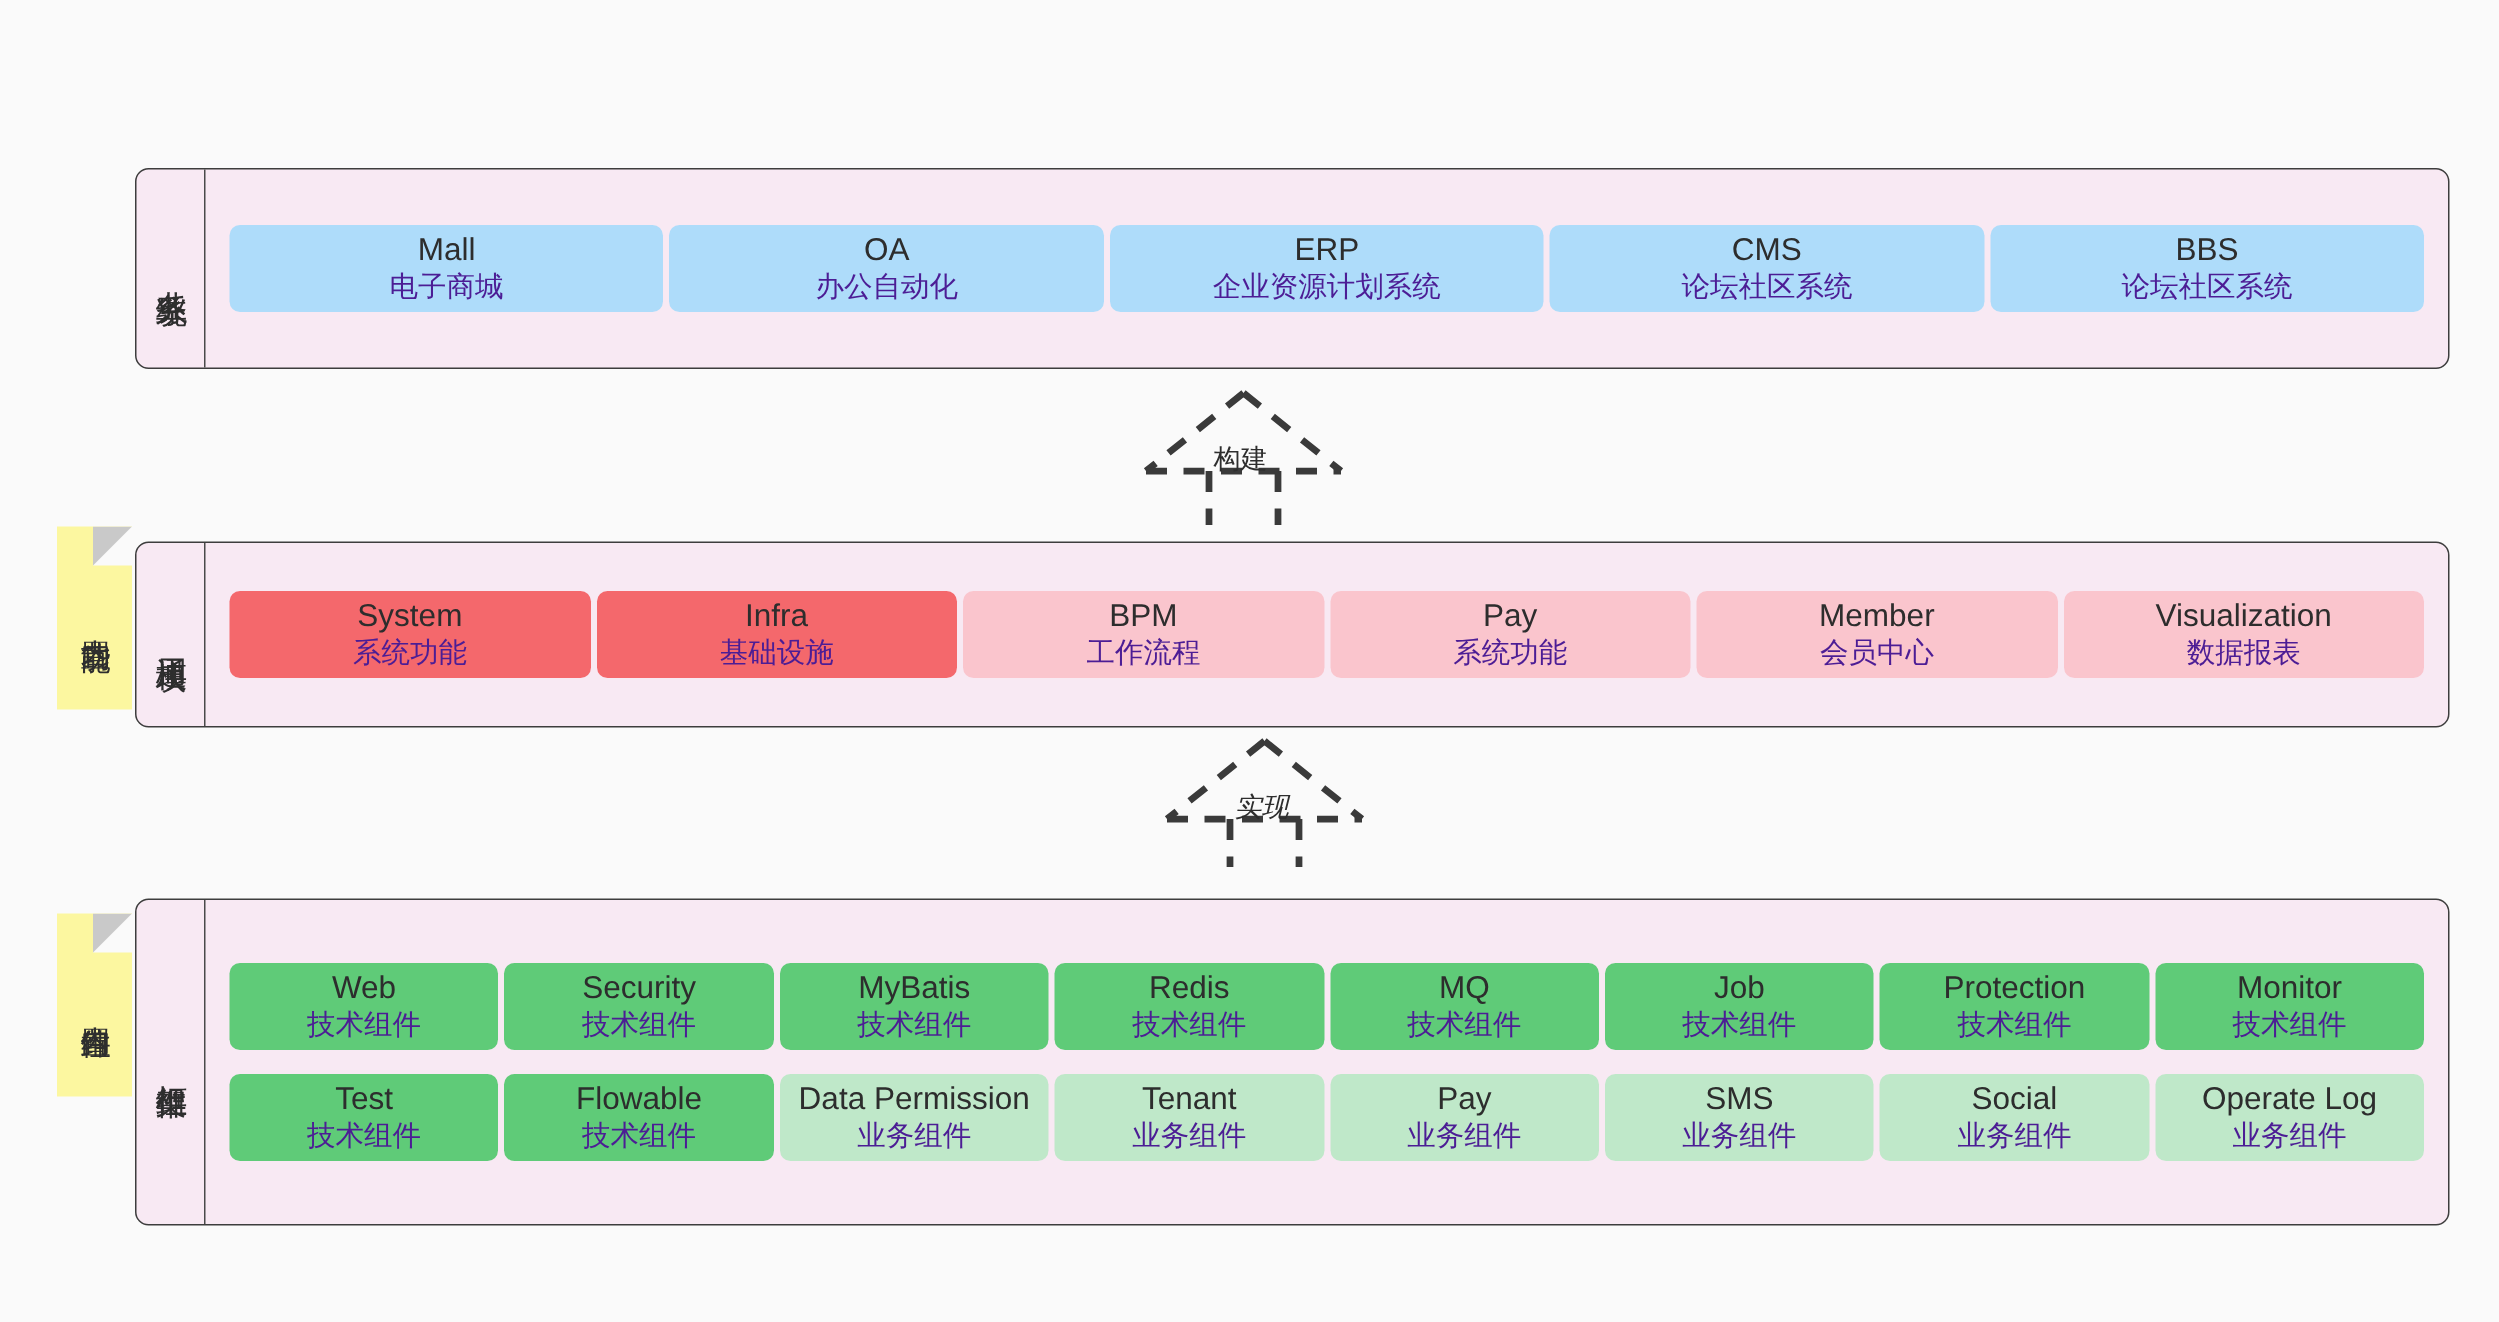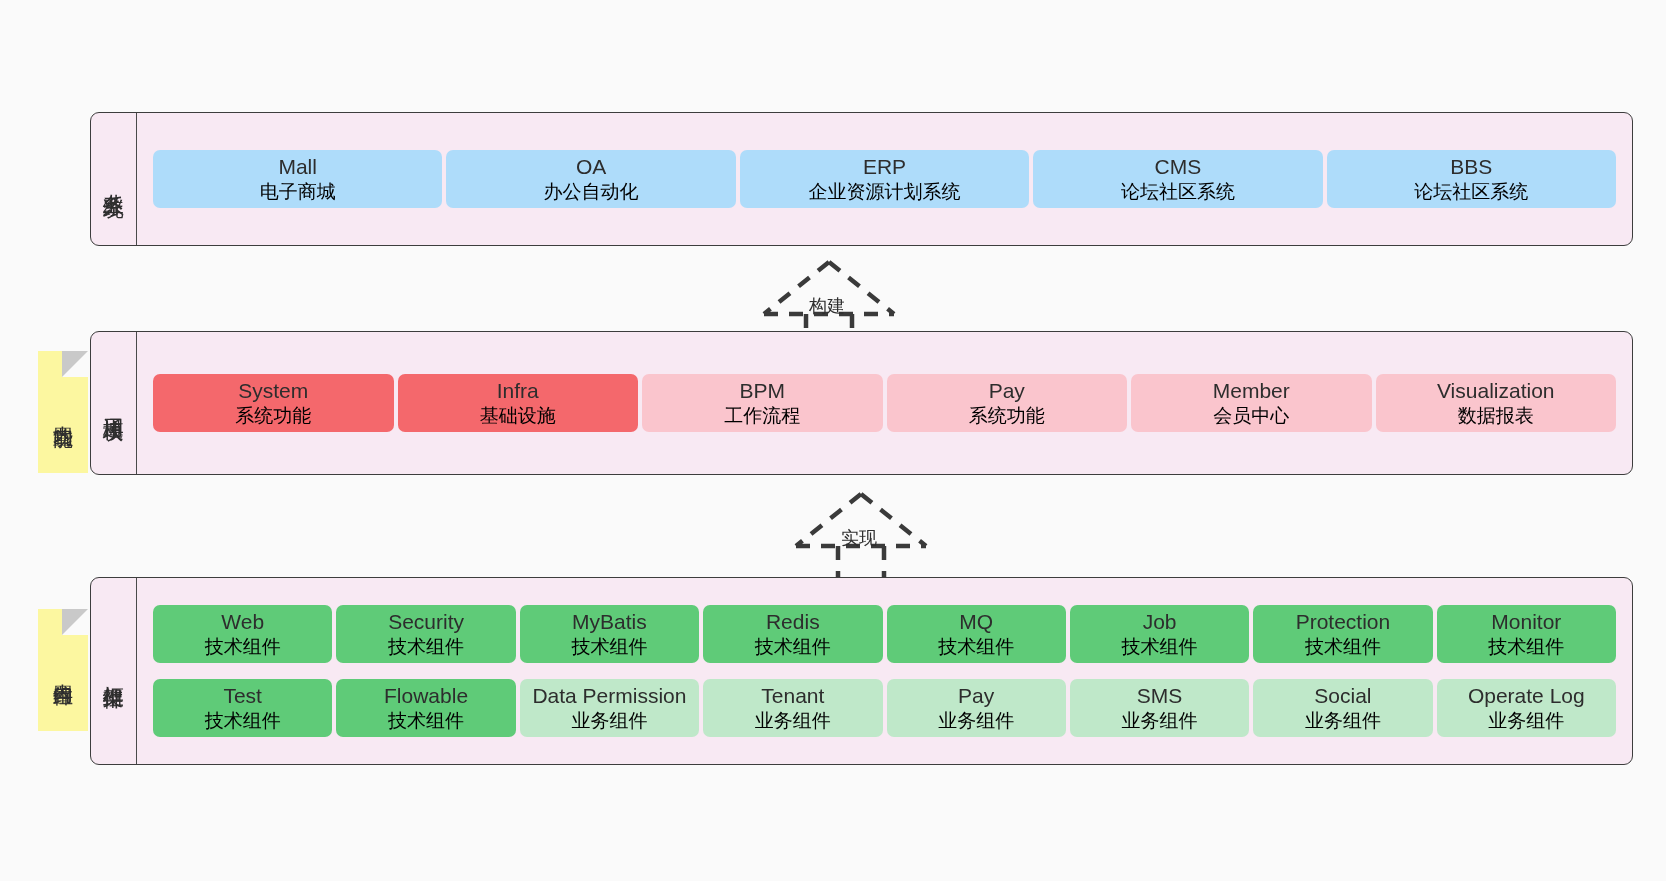--- a/index.html
+++ b/index.html
@@ -68,7 +68,7 @@
     padding:4px 6px;
   }
   .card .t1{font-size:21px;color:#2d2d2d;}
-  .card .t2{font-size:19px;color:#000000;}
+  .card .t2{font-size:19px;color:#4c1d95;}
 
   
   .c-blue{background:#aedcfa;}

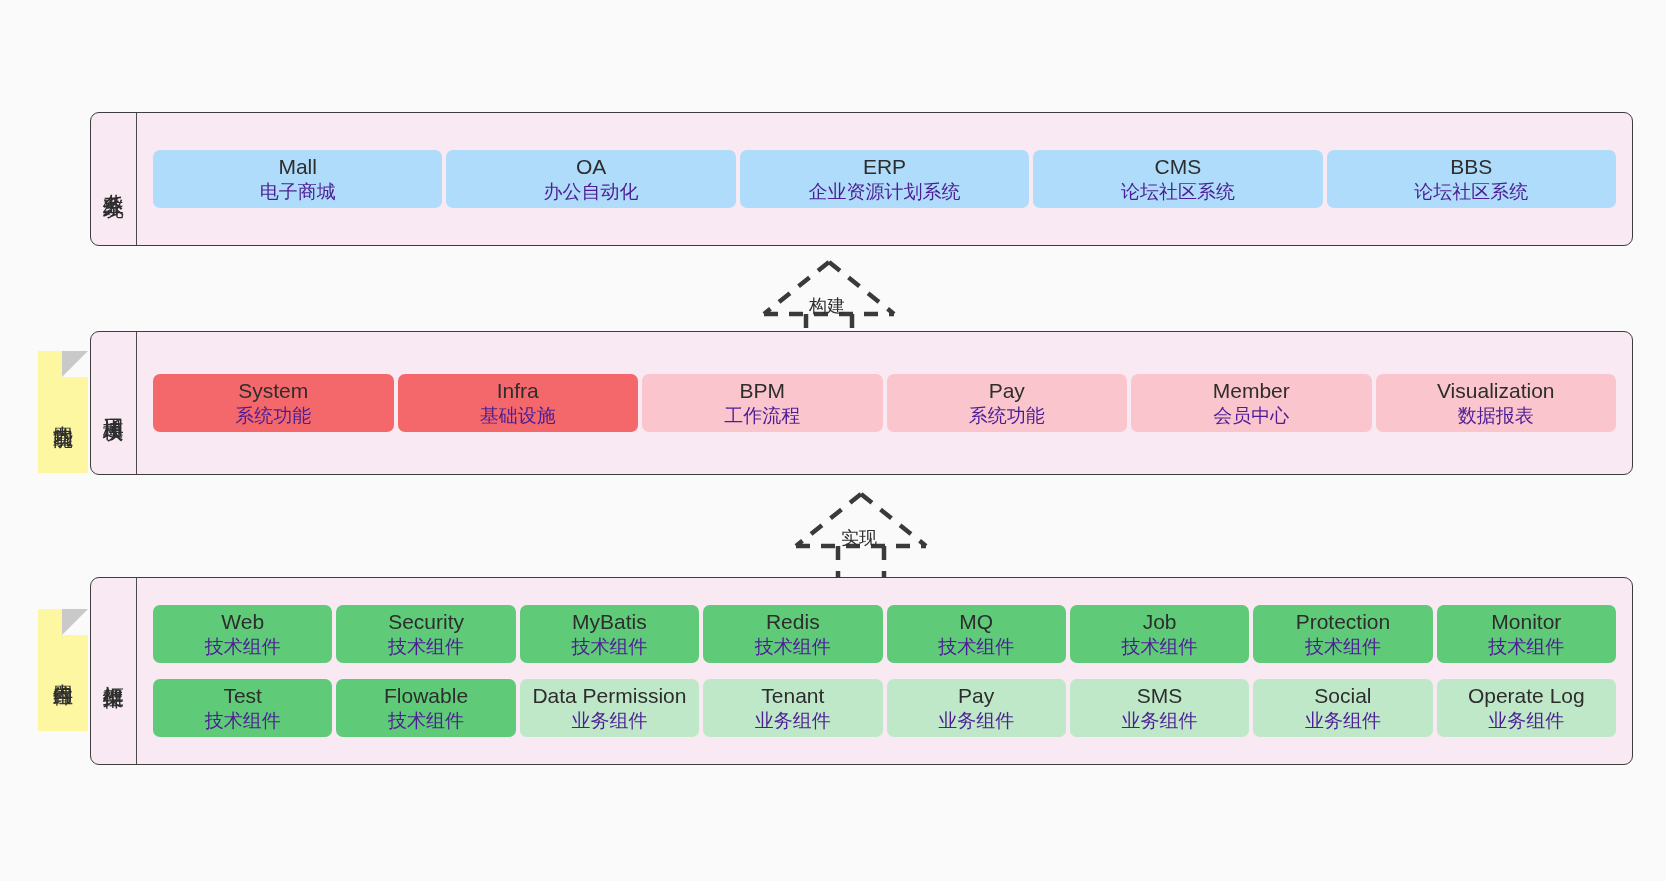--- a/index.html
+++ b/index.html
@@ -163,7 +163,7 @@
     <span>内置功能</span>
   </div>
 
-  <div class="layer" id="layer-common" style="left:90px;top:331px;width:1543px;height:144px;">
+  <div class="layer" id="layer-common" style="left:90px;top:361px;width:1543px;height:124px;">
     <div class="layer-title">通用模块</div>
     <div class="layer-body">
       <div class="row" id="row-common">

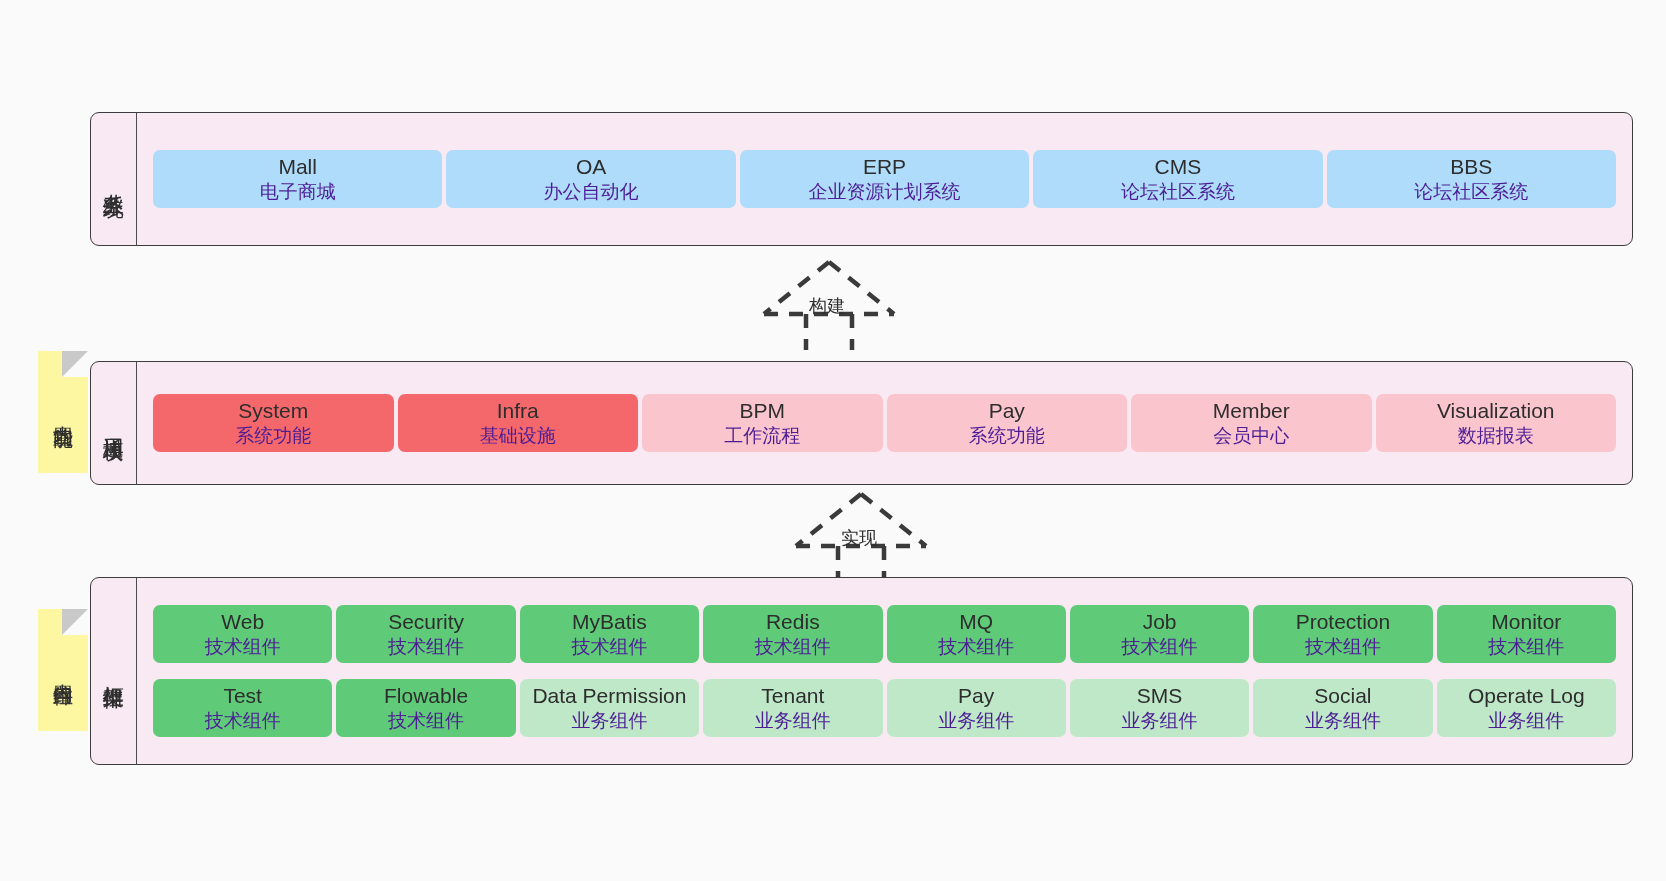--- a/index.html
+++ b/index.html
@@ -195,7 +195,7 @@
     </div>
   </div>
 
-  <div class="arrow" style="left:788px;top:490px;">
+  <div class="arrow" style="left:770px;top:490px;font-style:italic;">
     <svg width="146" height="88" viewBox="0 0 146 88" aria-hidden="true">
       <path d="M73 4 L8 56" fill="none" stroke="#3a3a3a" stroke-width="4.5" stroke-dasharray="14 11" stroke-linecap="butt"></path>
       <path d="M73 4 L138 56" fill="none" stroke="#3a3a3a" stroke-width="4.5" stroke-dasharray="14 11" stroke-linecap="butt"></path>

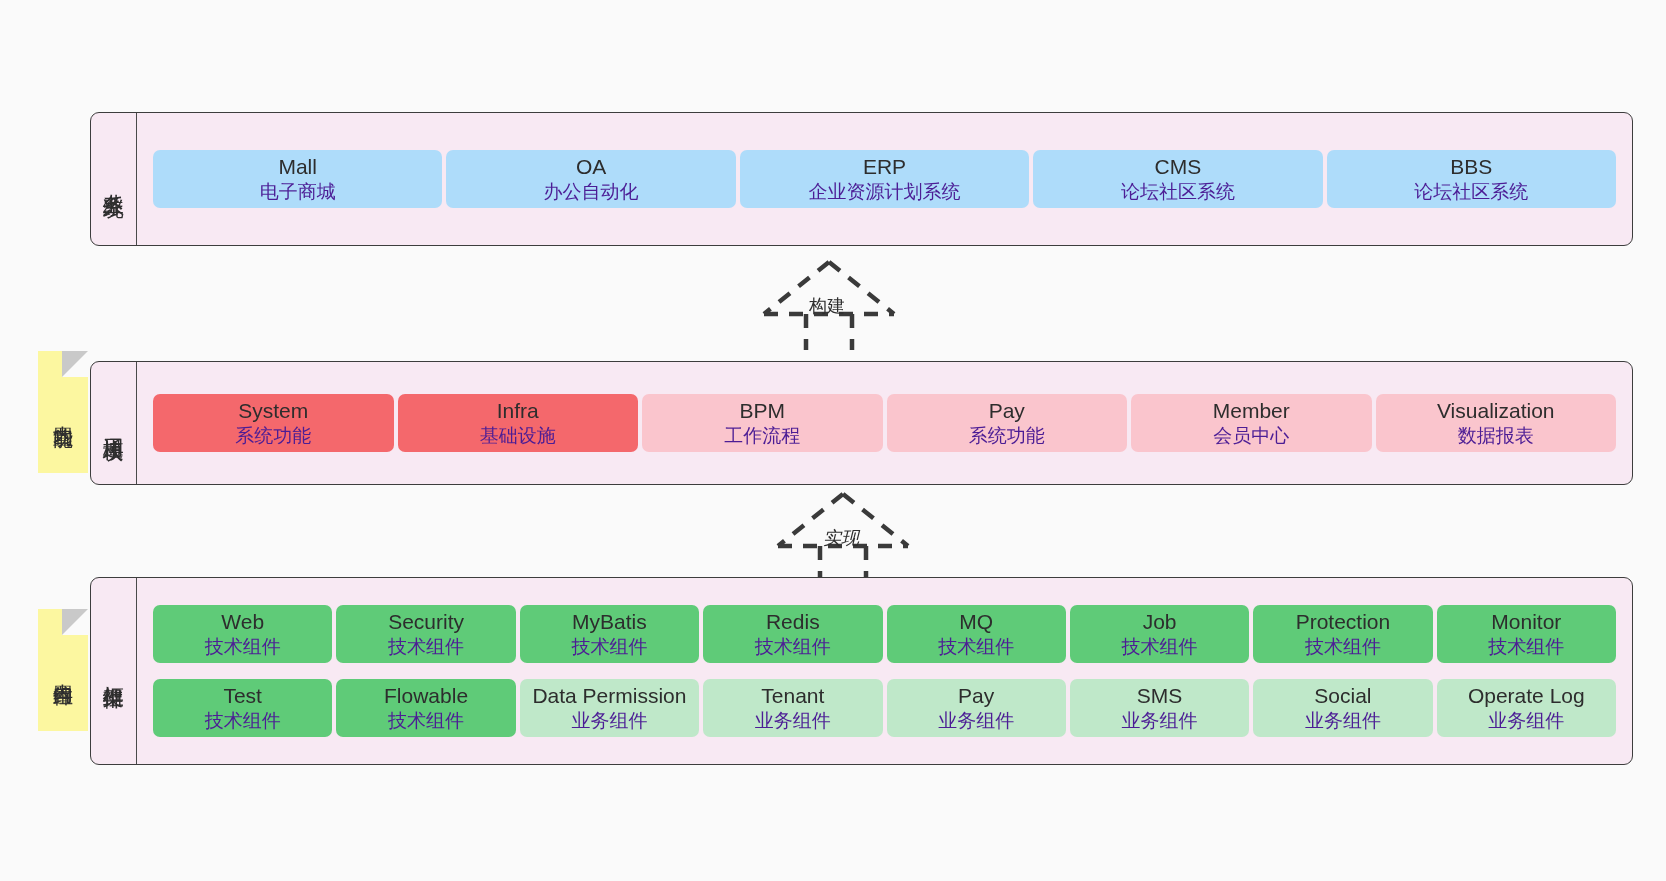--- a/index.html
+++ b/index.html
@@ -210,7 +210,7 @@
     <span>内置组件</span>
   </div>
 
-  <div class="layer" id="layer-framework" style="left:90px;top:577px;width:1543px;height:188px;">
+  <div class="layer" id="layer-framework" style="left:90px;top:599px;width:1543px;height:218px;">
     <div class="layer-title">框架组件</div>
     <div class="layer-body">
       <div class="row" id="row-fw1">

